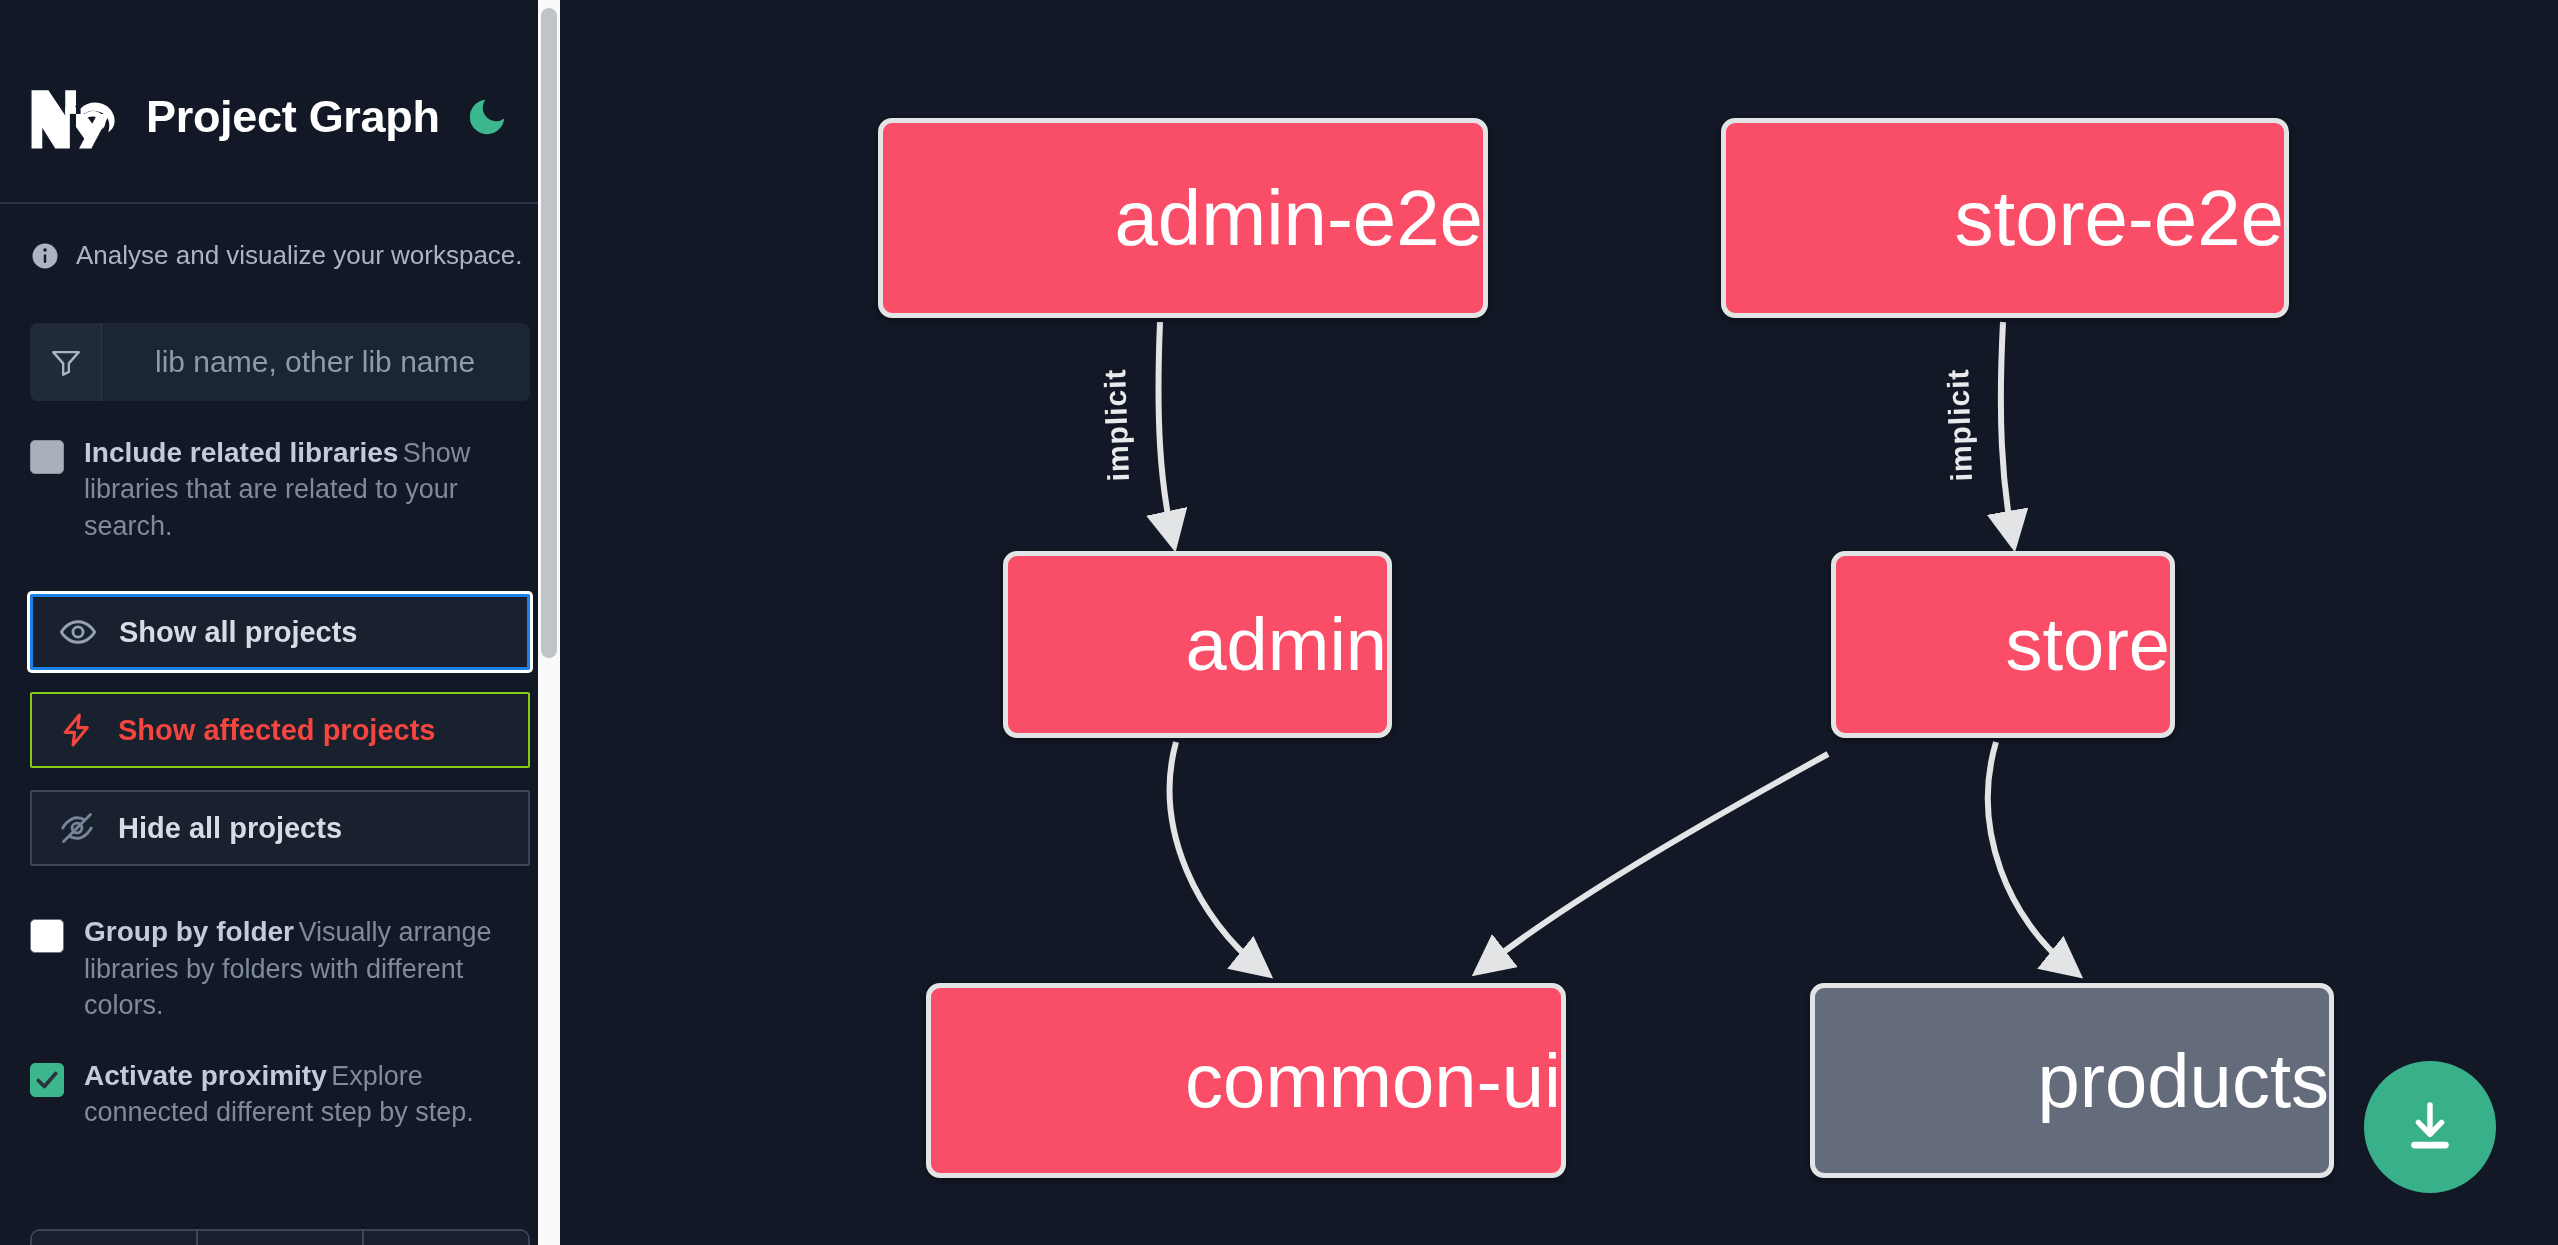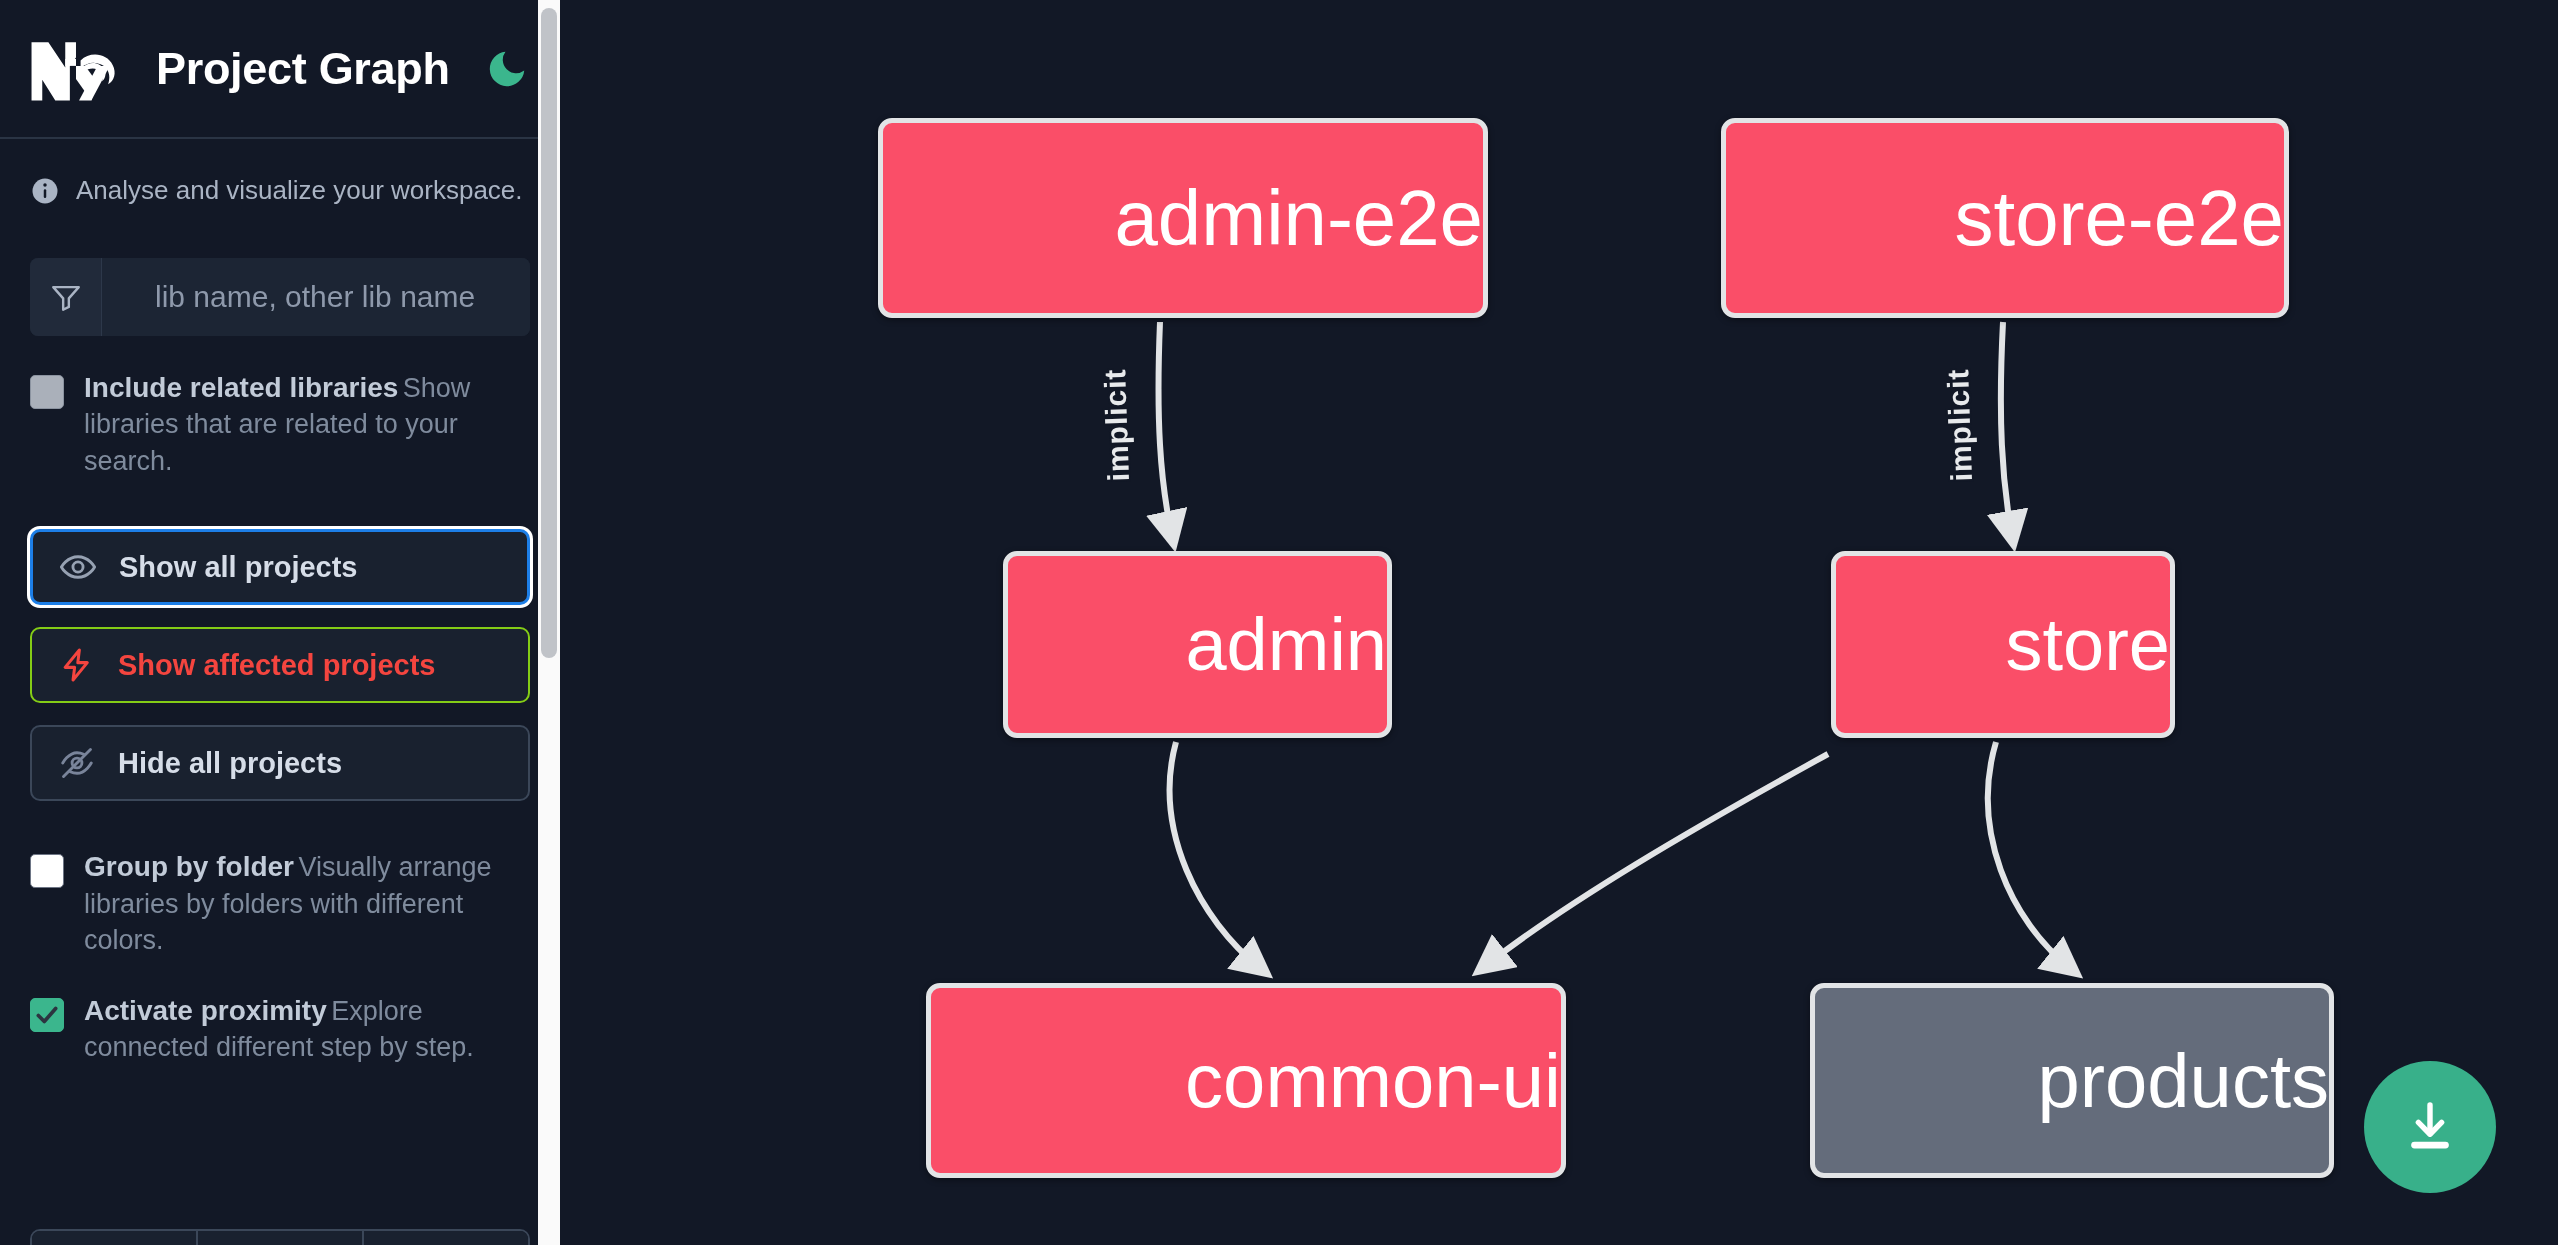--- a/index.html
+++ b/index.html
@@ -20,11 +20,12 @@
     overflow: hidden;
   }
   .sb-header {
-    height: 139px;
+    height: 172px;
     display: flex; align-items: center;
     padding-left: 30px;
-    gap: 34px;
+    gap: 24px;
     border-bottom: 2px solid #2a3444;
+    margin-top: 32px;
   }
   .nx-logo { width: 92px; height: 66px; flex: 0 0 92px; }
   .app-title {

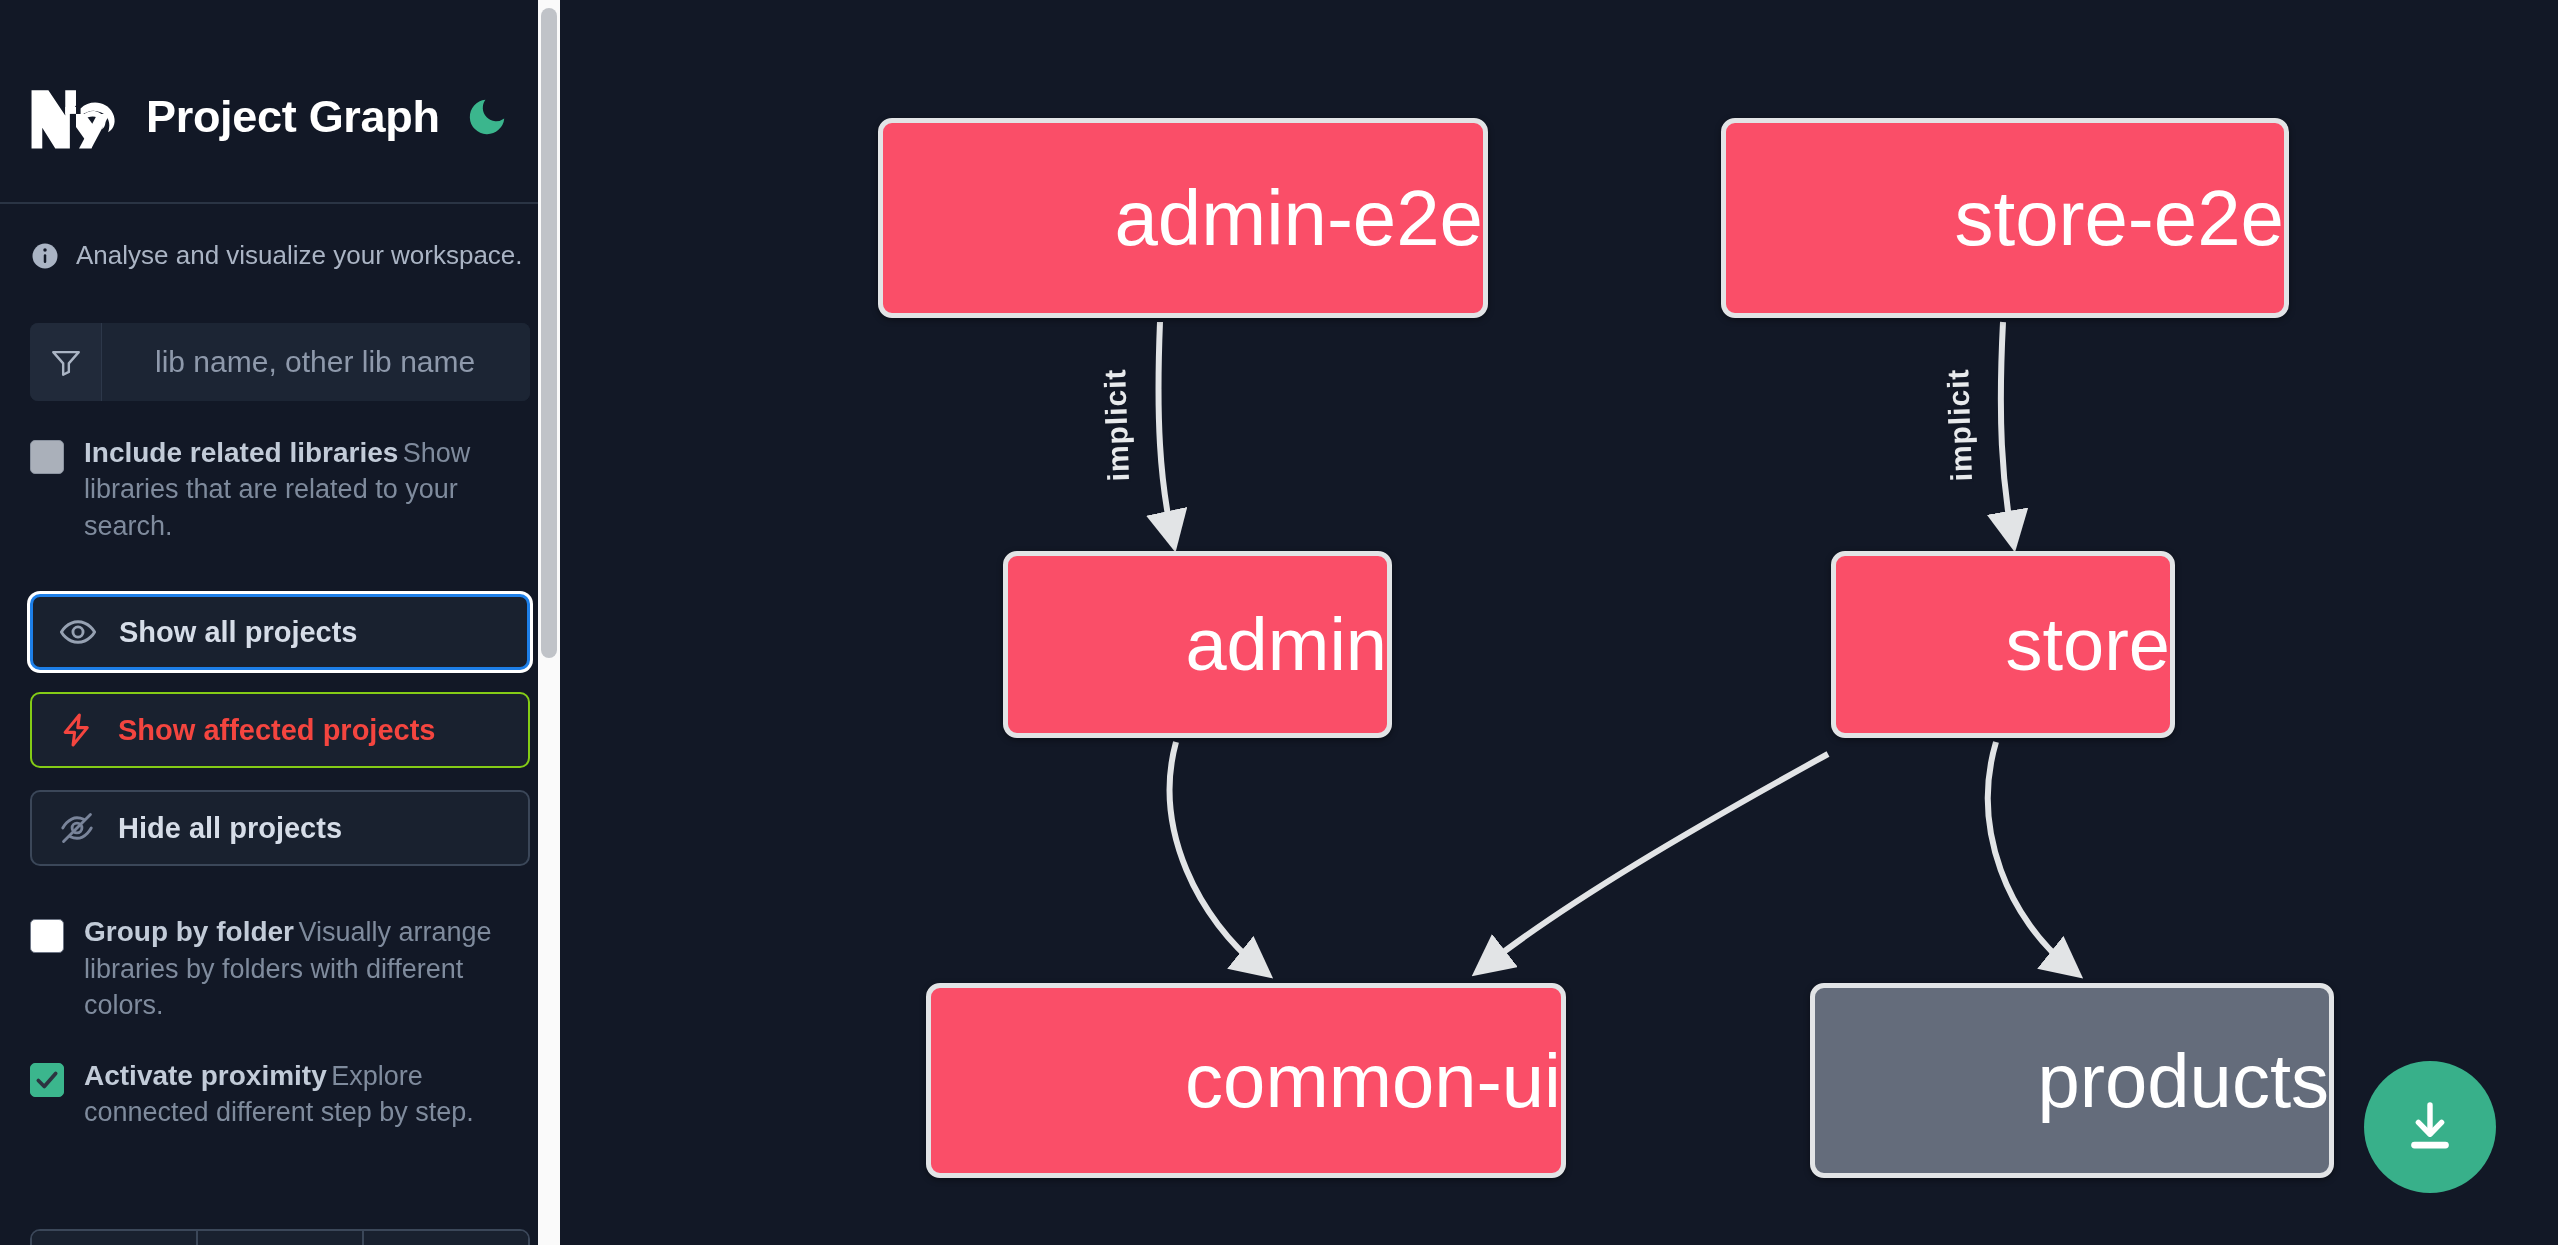--- a/index.html
+++ b/index.html
@@ -90,7 +90,7 @@
   .btns { margin-top: 50px; display: flex; flex-direction: column; gap: 22px; }
   .btn {
     height: 76px;
-    border-radius: 10px;
+    border-radius: 2px;
     display: flex; align-items: center;
     gap: 22px;
     padding: 0 26px;

